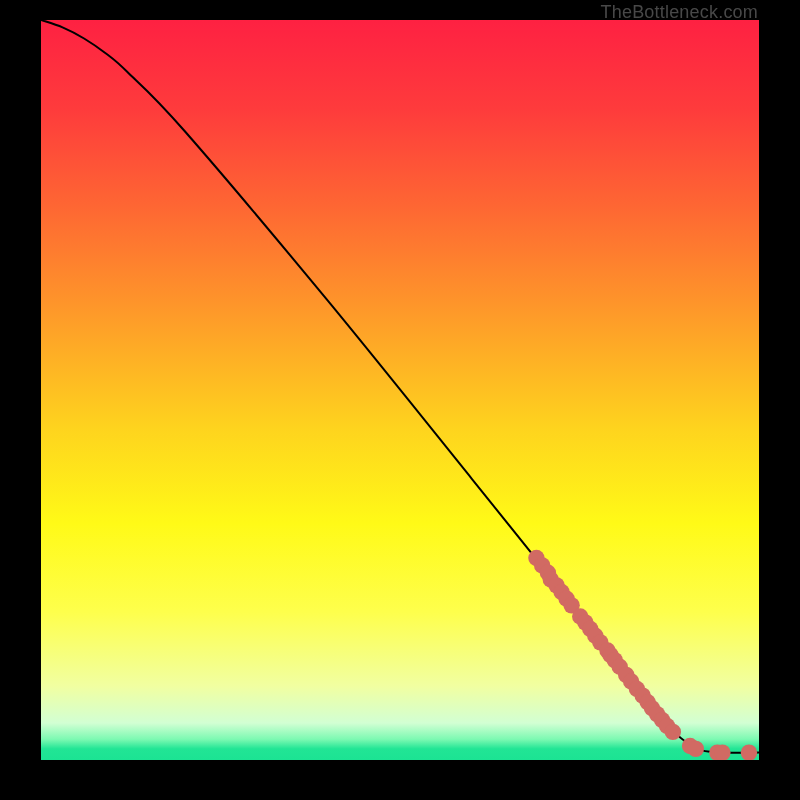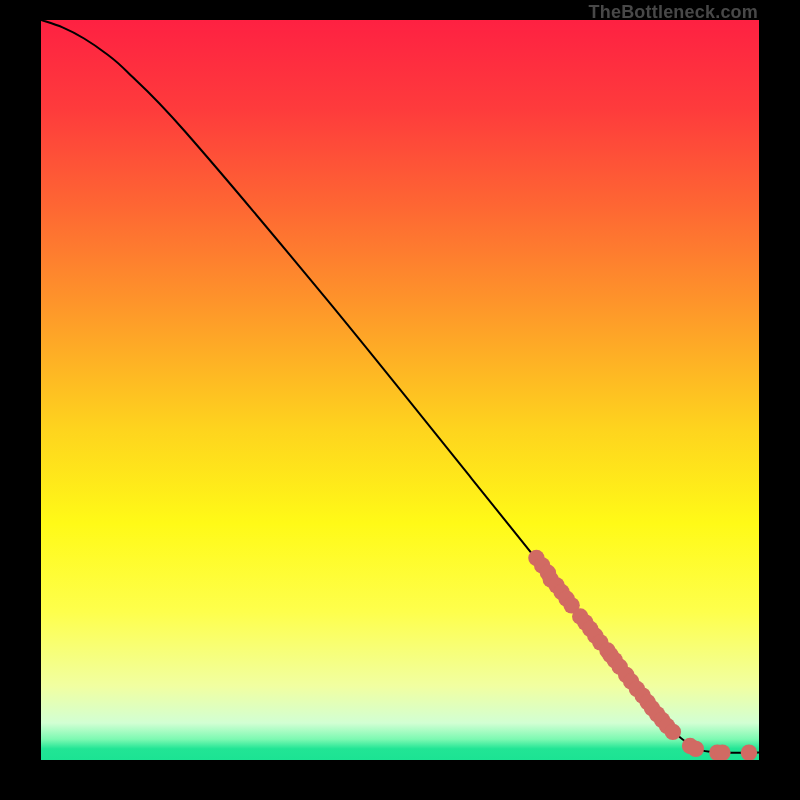--- a/index.html
+++ b/index.html
@@ -32,7 +32,7 @@
     right: 42px;
     color: #484848;
     font-size: 18px;
-    font-weight: 700;
+    font-weight: 400;
     letter-spacing: 0.2px;
   }
 </style>

